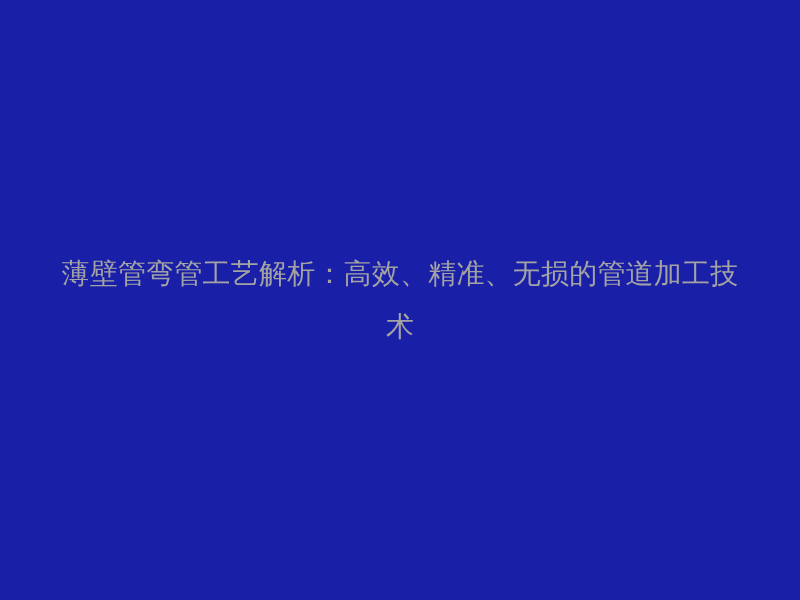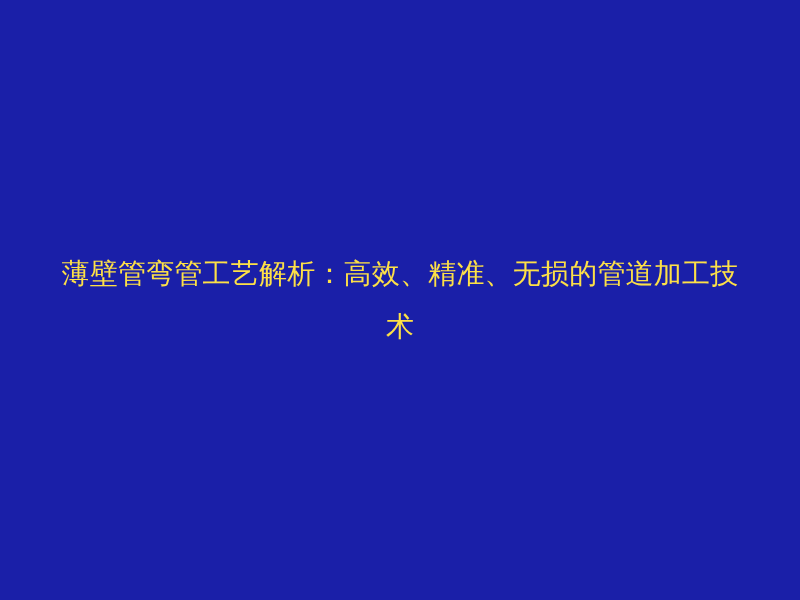--- a/index.html
+++ b/index.html
@@ -56,7 +56,7 @@
 
   <div id="title-block">
 
-    <h1 id="title-text" style="color: #fde047;">薄壁管弯管工艺解析：高效、精准、无损的管道加工技术</h1>
+    <h1 id="title-text" style="color: #a3a3a3;">薄壁管弯管工艺解析：高效、精准、无损的管道加工技术</h1>
 
   </div>
 

